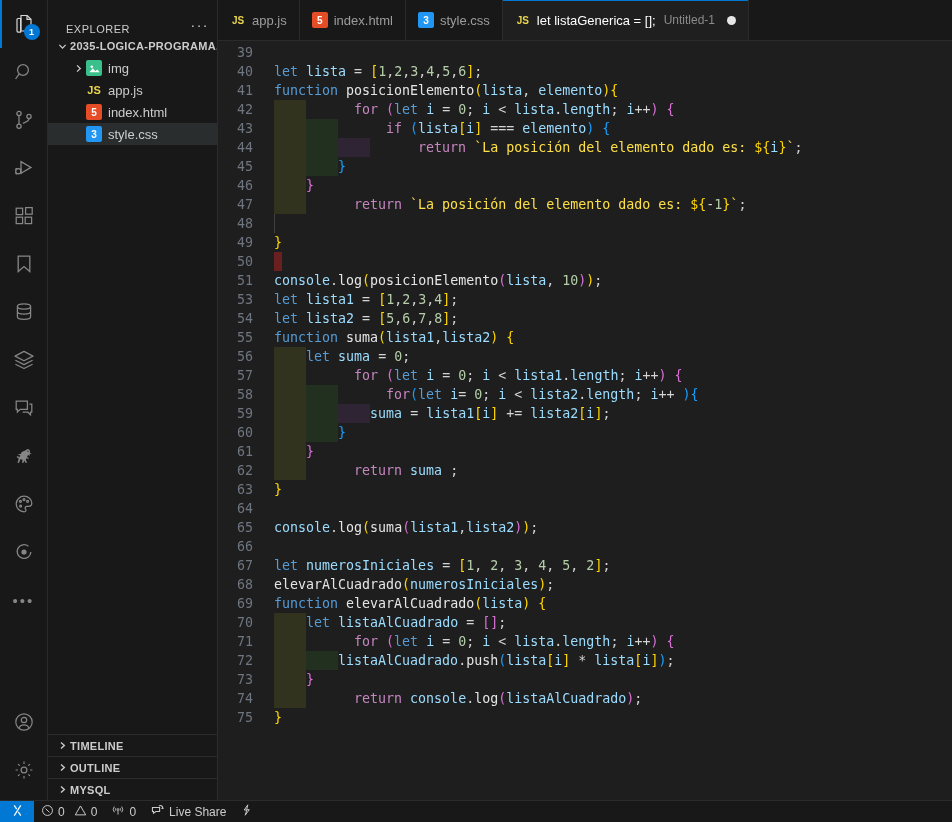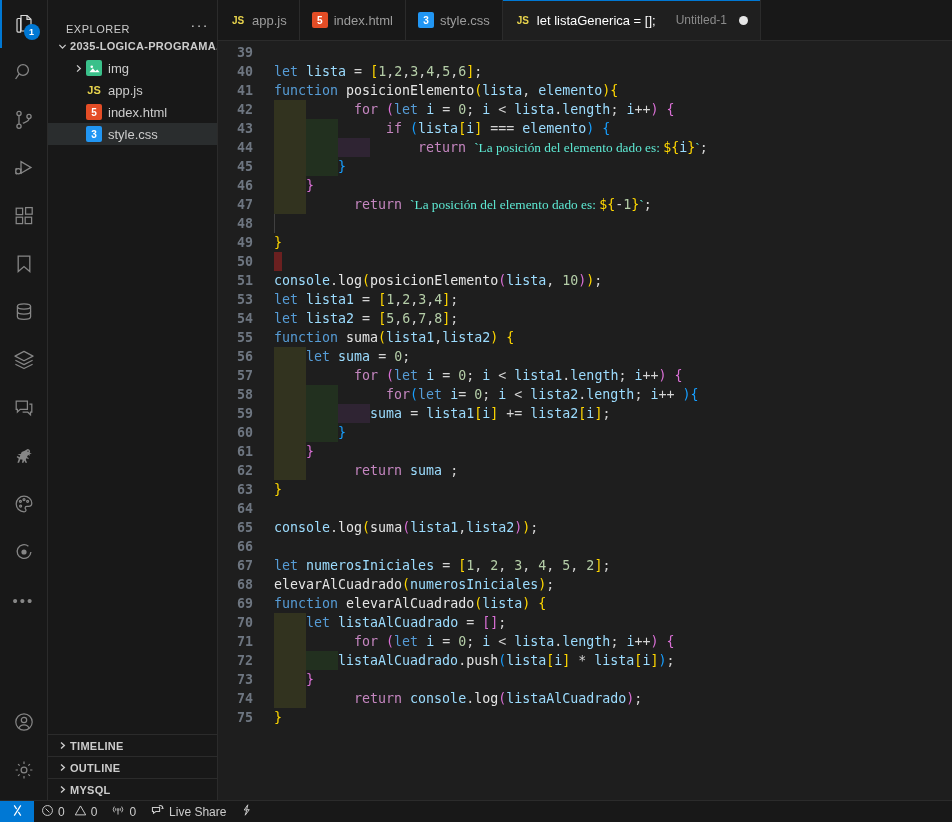--- a/index.html
+++ b/index.html
@@ -125,7 +125,7 @@
     height: 1px; background: #0078d4;
   }
   .tab .ticon { width: 16px; height: 16px; flex: 0 0 16px; display:flex; align-items:center; justify-content:center; font-size:10px; font-weight:bold; border-radius:2px;}
-  .tab .tdesc { color: #8b8b8b; font-size: 12px; margin-left: 14px; }
+  .tab .tdesc { color: #8b8b8b; font-size: 12px; margin-left: 2px; }
   .tab .dirty-dot {
     width: 9px; height: 9px; border-radius: 50%;
     background: #e6e6e6; margin-left: 6px; flex: 0 0 9px;

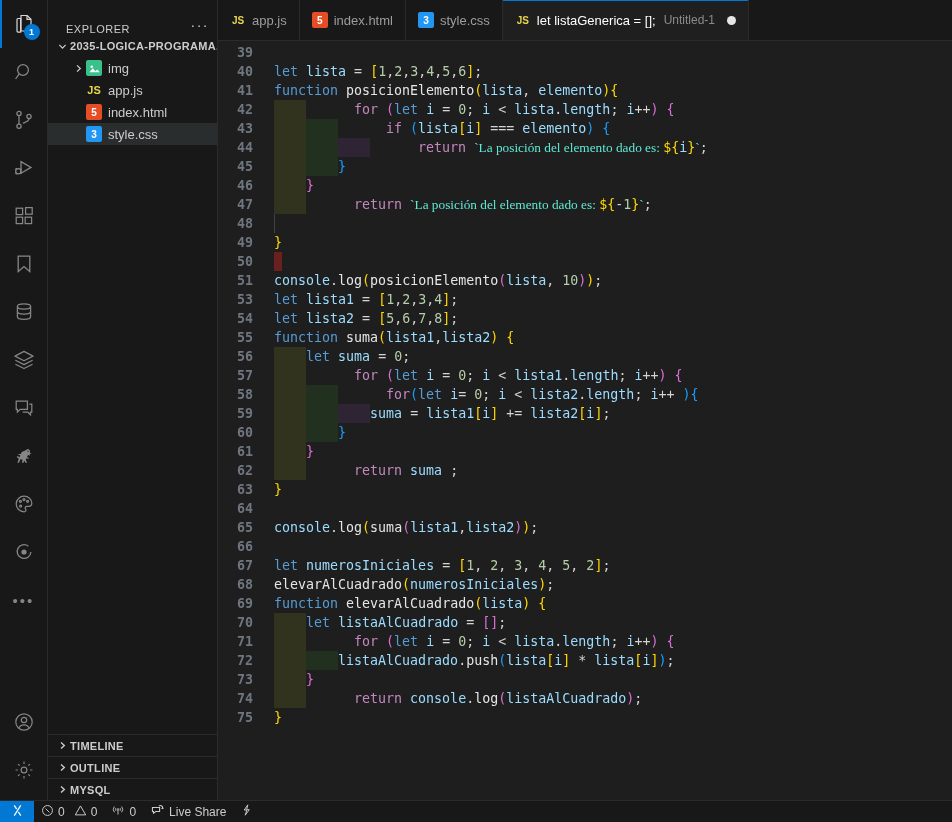--- a/index.html
+++ b/index.html
@@ -149,7 +149,6 @@
     text-align: right; padding-right: 21px;
     color: #6e7681;
     font-variant-numeric: tabular-nums;
-    font-weight: bold;
   }
   .ltext { position: relative; flex: 1 1 auto; padding-left: 0px; }
 

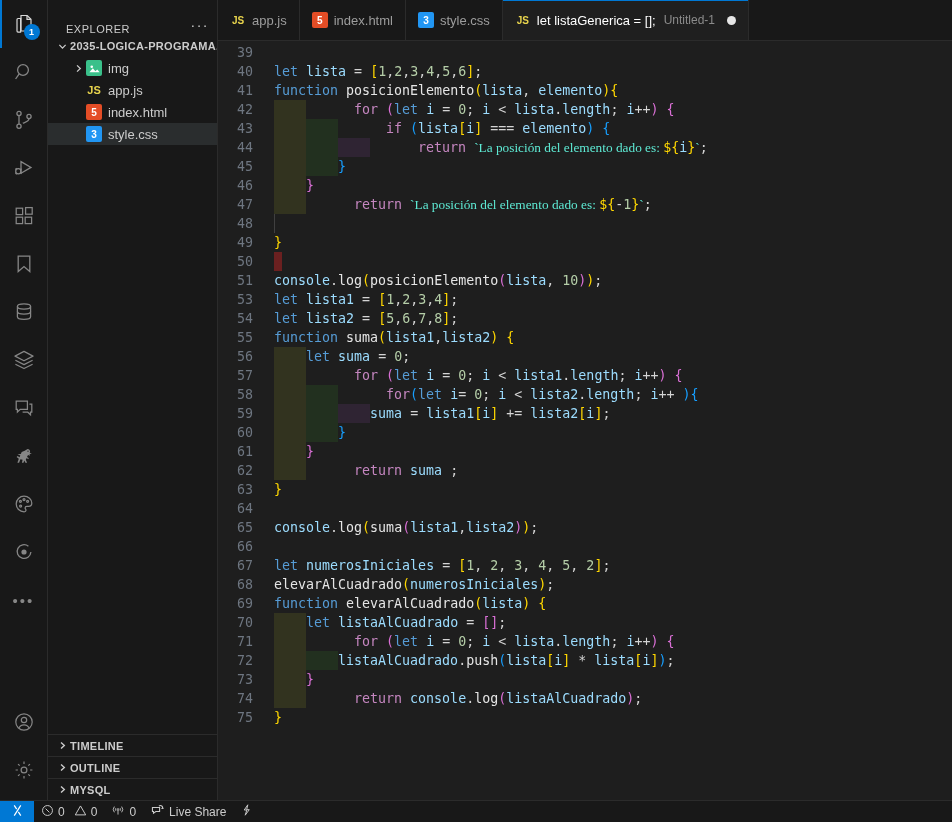--- a/index.html
+++ b/index.html
@@ -167,7 +167,7 @@
   .var  { color: #9cdcfe; }
   .fn   { color: #e5e5e5; }
   .num  { color: #b5cea8; }
-  .str  { color: #5eead4; font-family: Liberation Serif, serif; }
+  .str  { color: #fde047; }
   .op   { color: #d4d4d4; }
   .b1   { color: #ffd700; }   
   .b2   { color: #da70d6; }   

